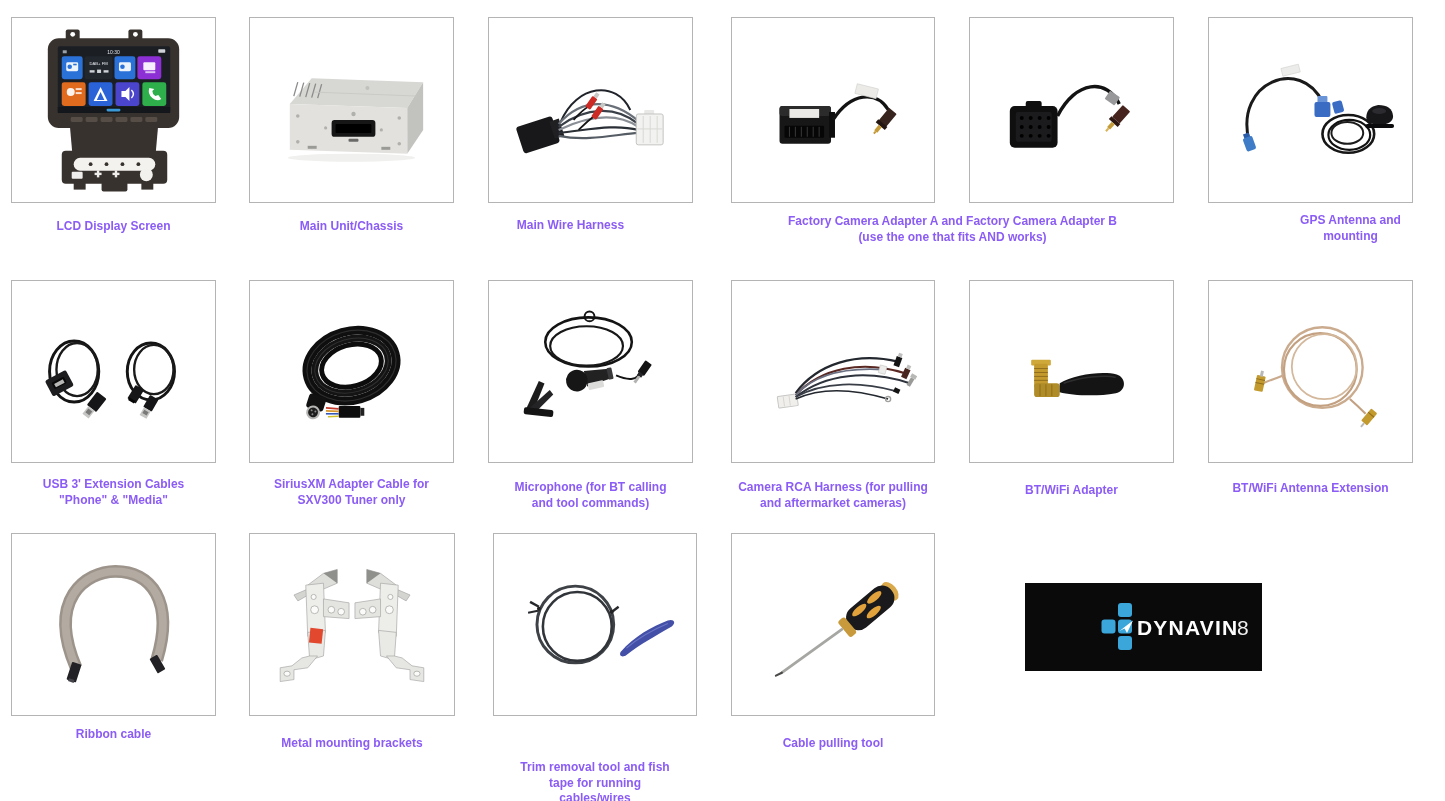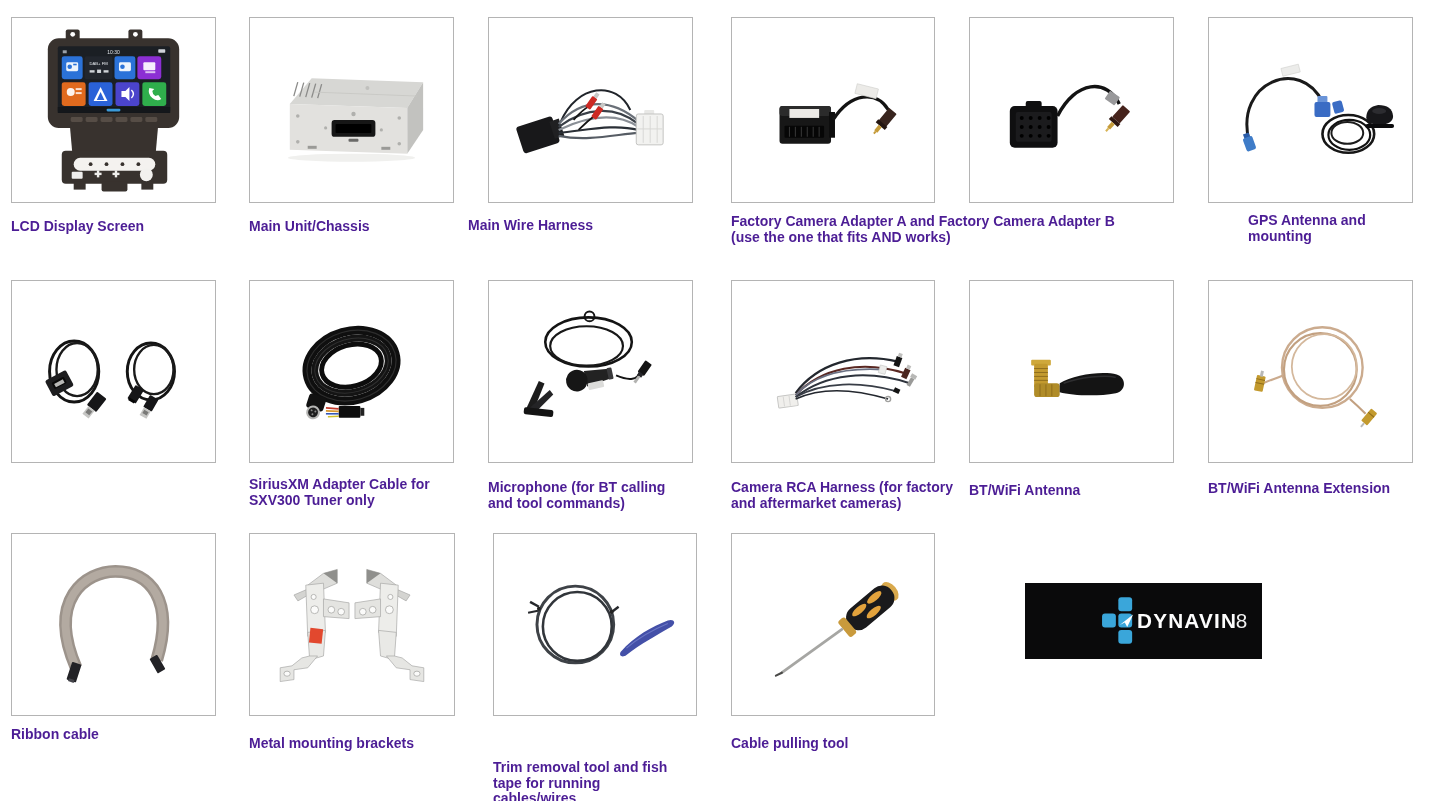--- a/index.html
+++ b/index.html
@@ -14,8 +14,8 @@
   }
   .box svg { width:100%; height:100%; display:block; }
   .cap {
-    position:absolute; color:#4c1d95;
-    font-size:14px; font-weight:700; line-height:15.5px;
+    position:absolute; text-align:center; color:#8b5cf6;
+    font-size:12px; font-weight:700; line-height:15.5px;
   }
   .cap div { white-space:nowrap; }
   .logo-box {

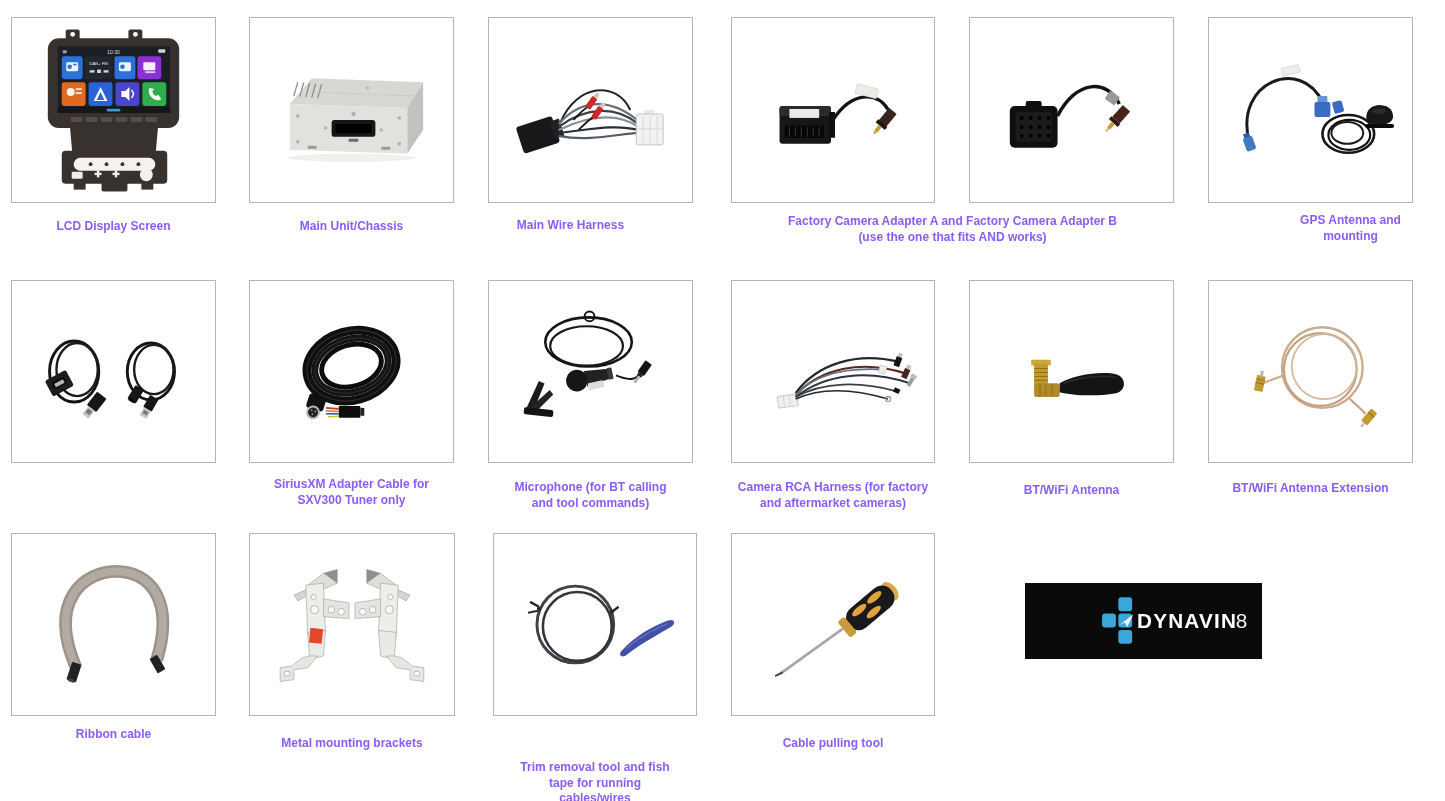--- a/index.html
+++ b/index.html
@@ -557,6 +557,10 @@
     <div>mounting</div>
   </div>
 
+  <div class="cap" style="left:11px;top:477px;width:205px">
+    <div>USB 3' Extension Cables</div>
+    <div>"Phone" &amp; "Media"</div>
+  </div>
   <div class="cap" style="left:249px;top:477px;width:205px">
     <div>SiriusXM Adapter Cable for</div>
     <div>SXV300 Tuner only</div>

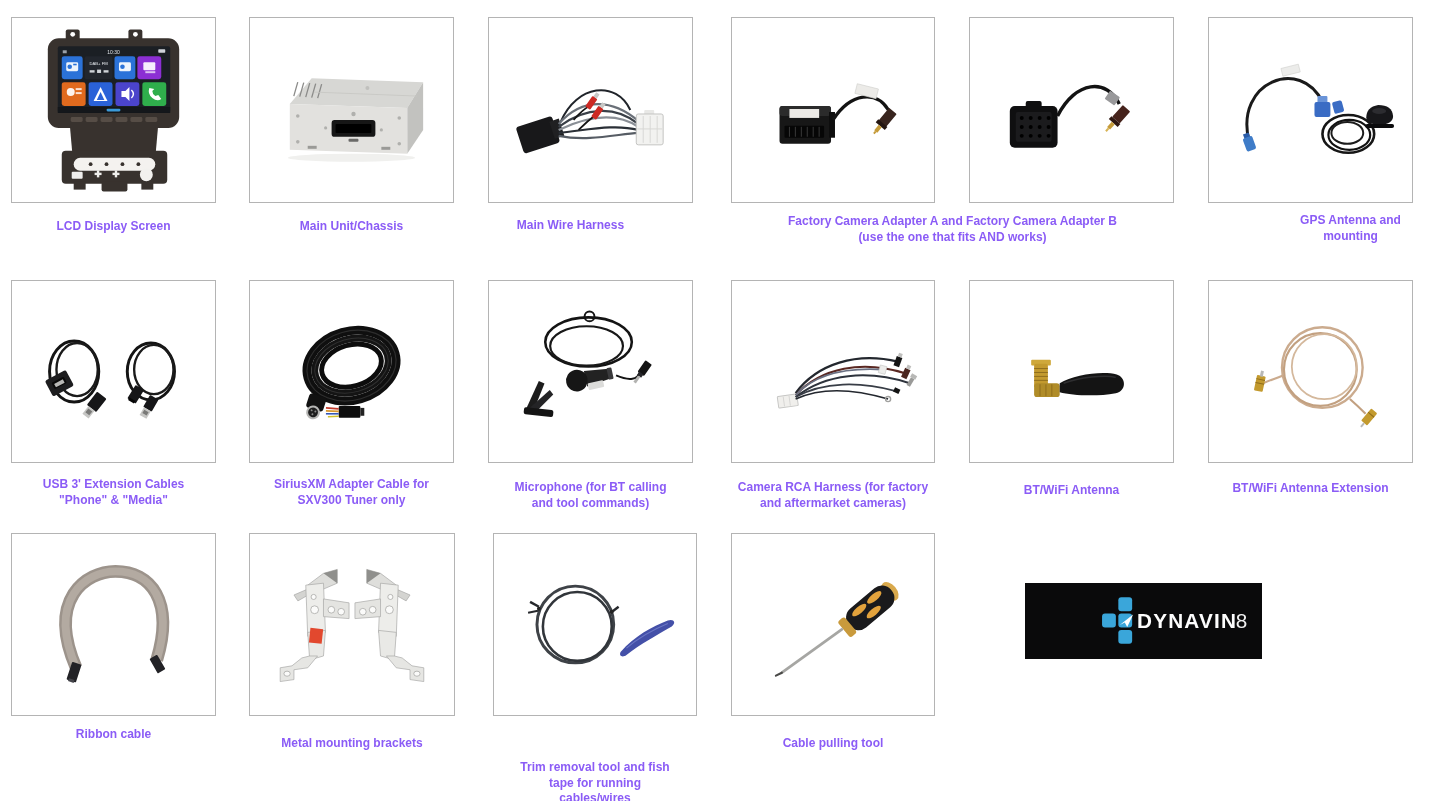--- a/index.html
+++ b/index.html
@@ -570,7 +570,7 @@
     <div>and tool commands)</div>
   </div>
   <div class="cap" style="left:731px;top:480px;width:204px">
-    <div>Camera RCA Harness (for factory</div>
+    <div>Camera RCA Harness (for pulling</div>
     <div>and aftermarket cameras)</div>
   </div>
   <div class="cap" style="left:969px;top:483px;width:205px">

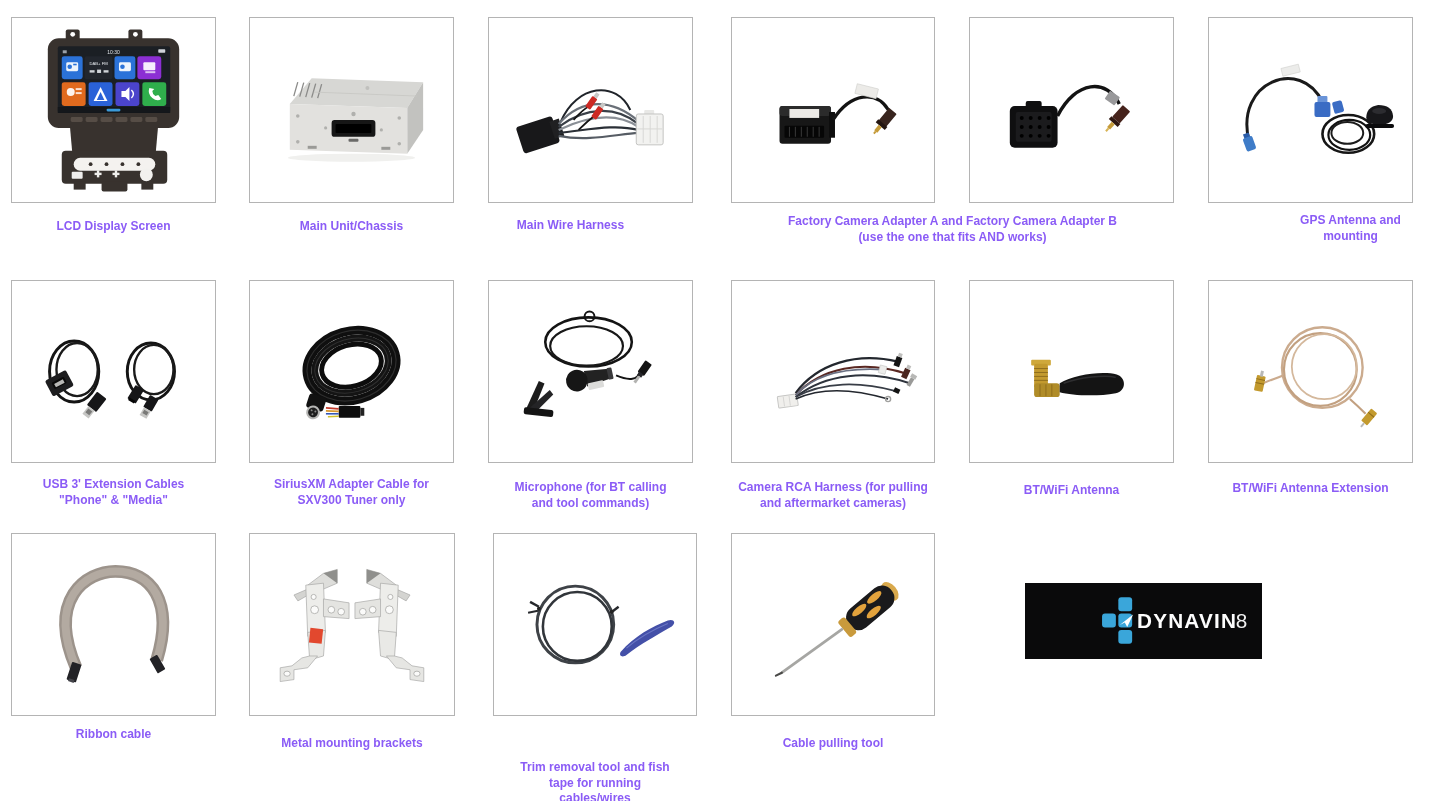--- a/index.html
+++ b/index.html
@@ -574,7 +574,7 @@
     <div>and aftermarket cameras)</div>
   </div>
   <div class="cap" style="left:969px;top:483px;width:205px">
-    <div>BT/WiFi Antenna</div>
+    <div>BT/WiFi Adapter</div>
   </div>
   <div class="cap" style="left:1208px;top:481px;width:205px">
     <div>BT/WiFi Antenna Extension</div>

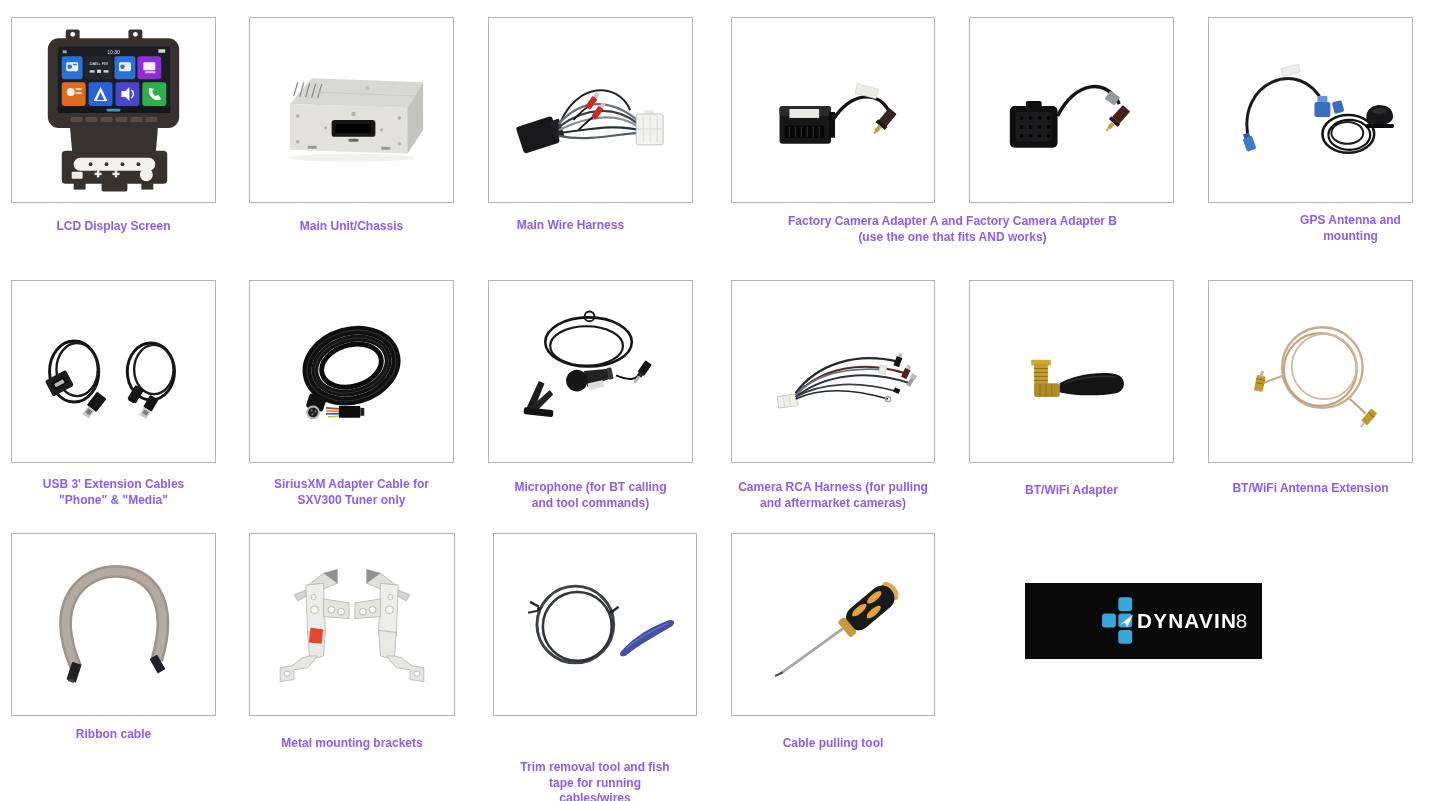--- a/index.html
+++ b/index.html
@@ -19,7 +19,7 @@
   }
   .cap div { white-space:nowrap; }
   .logo-box {
-    position:absolute; left:1025px; top:583px; width:237px; height:76px;
+    position:absolute; left:1025px; top:583px; width:237px; height:88px;
     background:#0a0a0b;
   }
   .logo-box svg { width:100%; height:100%; display:block; }

